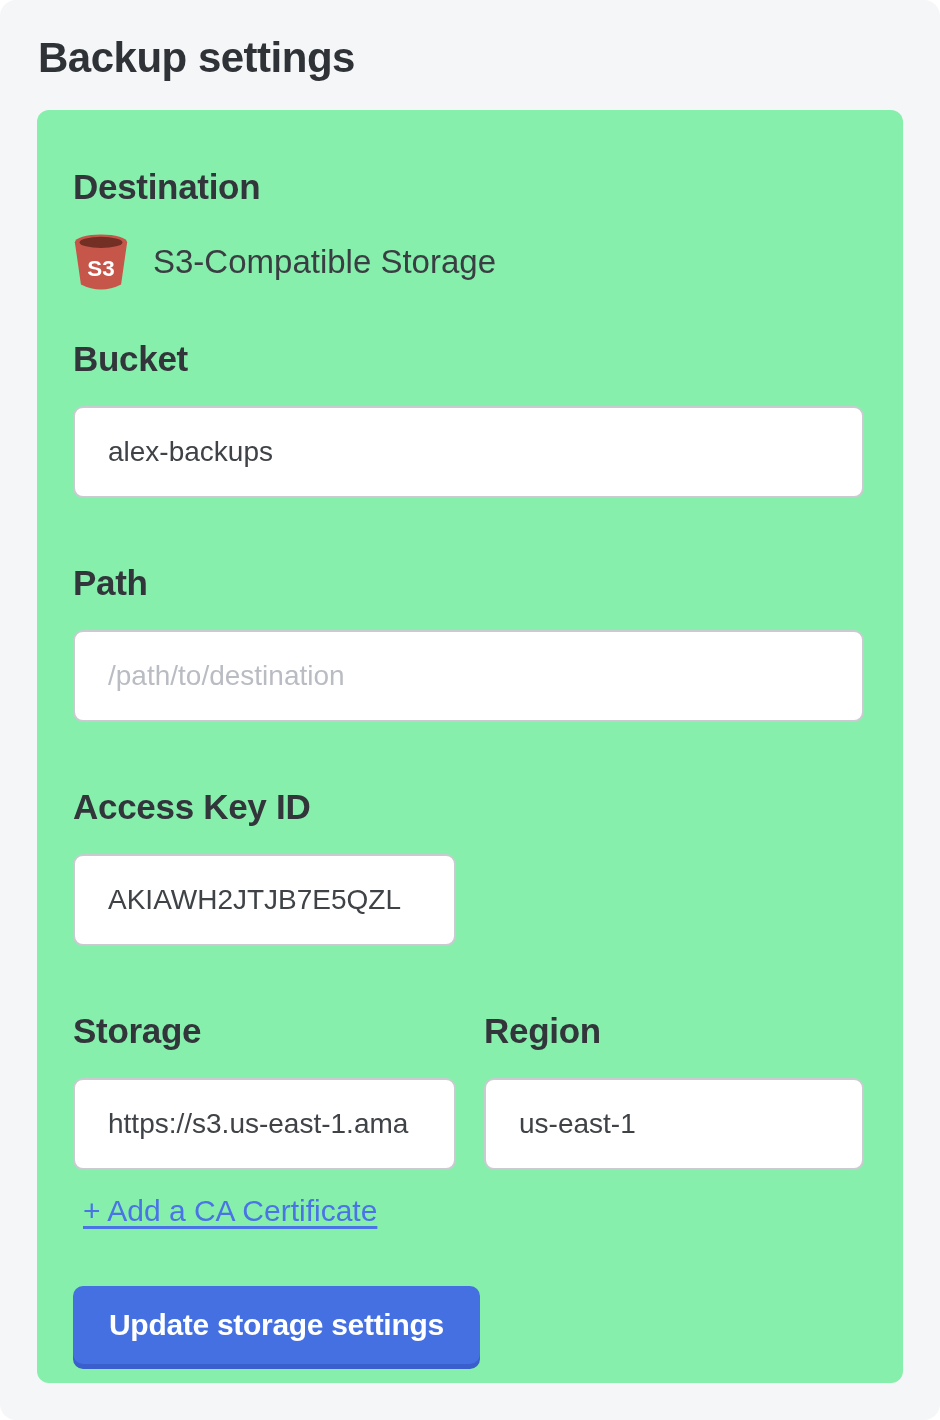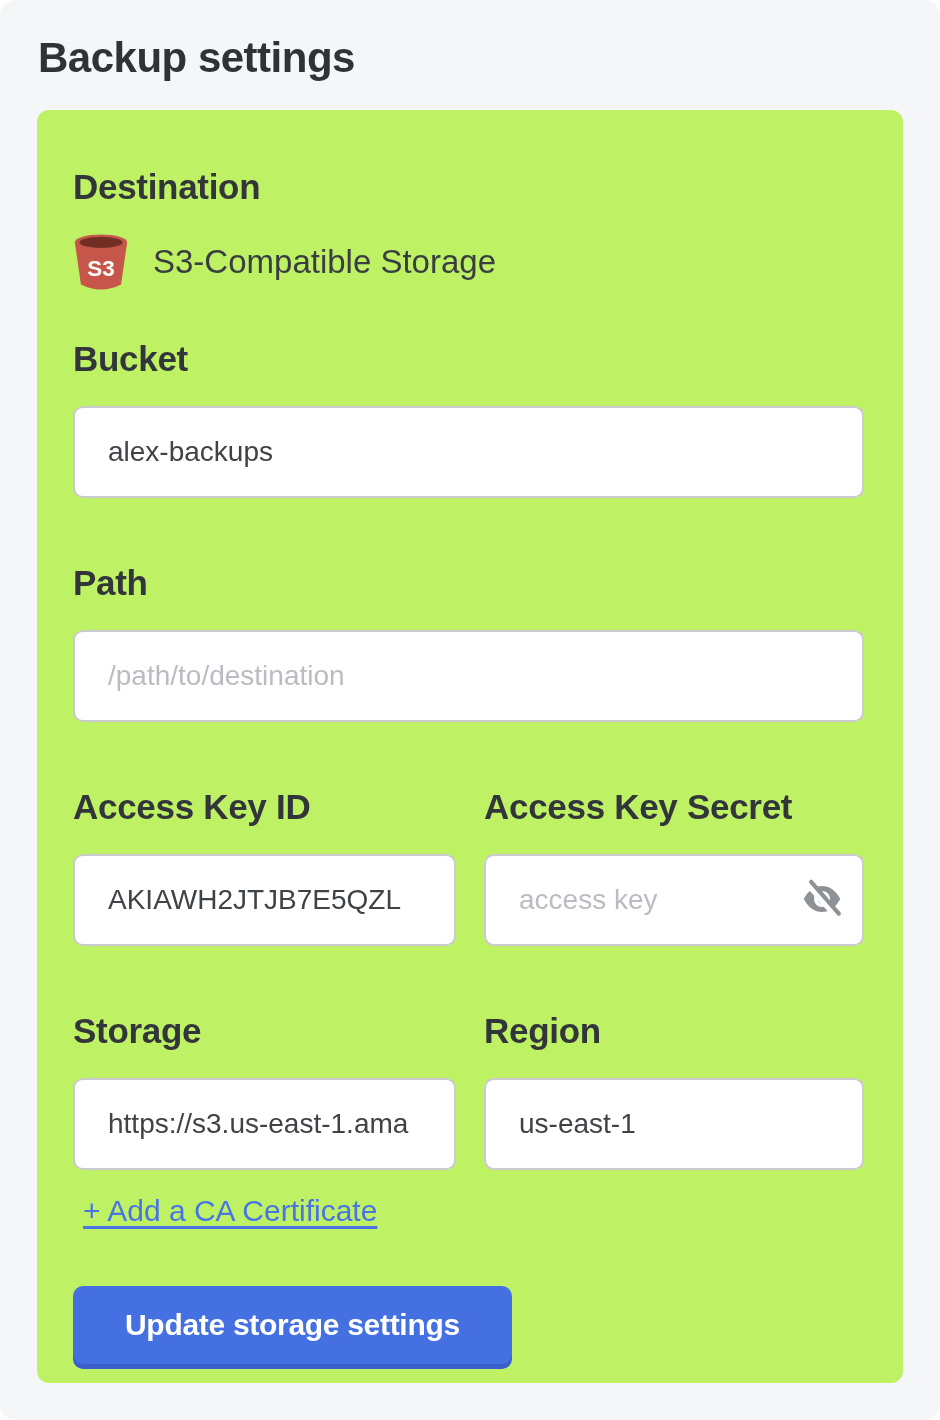--- a/index.html
+++ b/index.html
@@ -32,7 +32,7 @@
     width: 866px;
     height: 1273px;
     box-sizing: border-box;
-    background: #bef264;
+    background: #86efac;
     border-radius: 12px;
     padding: 56px 39px 40px 36px;
   }

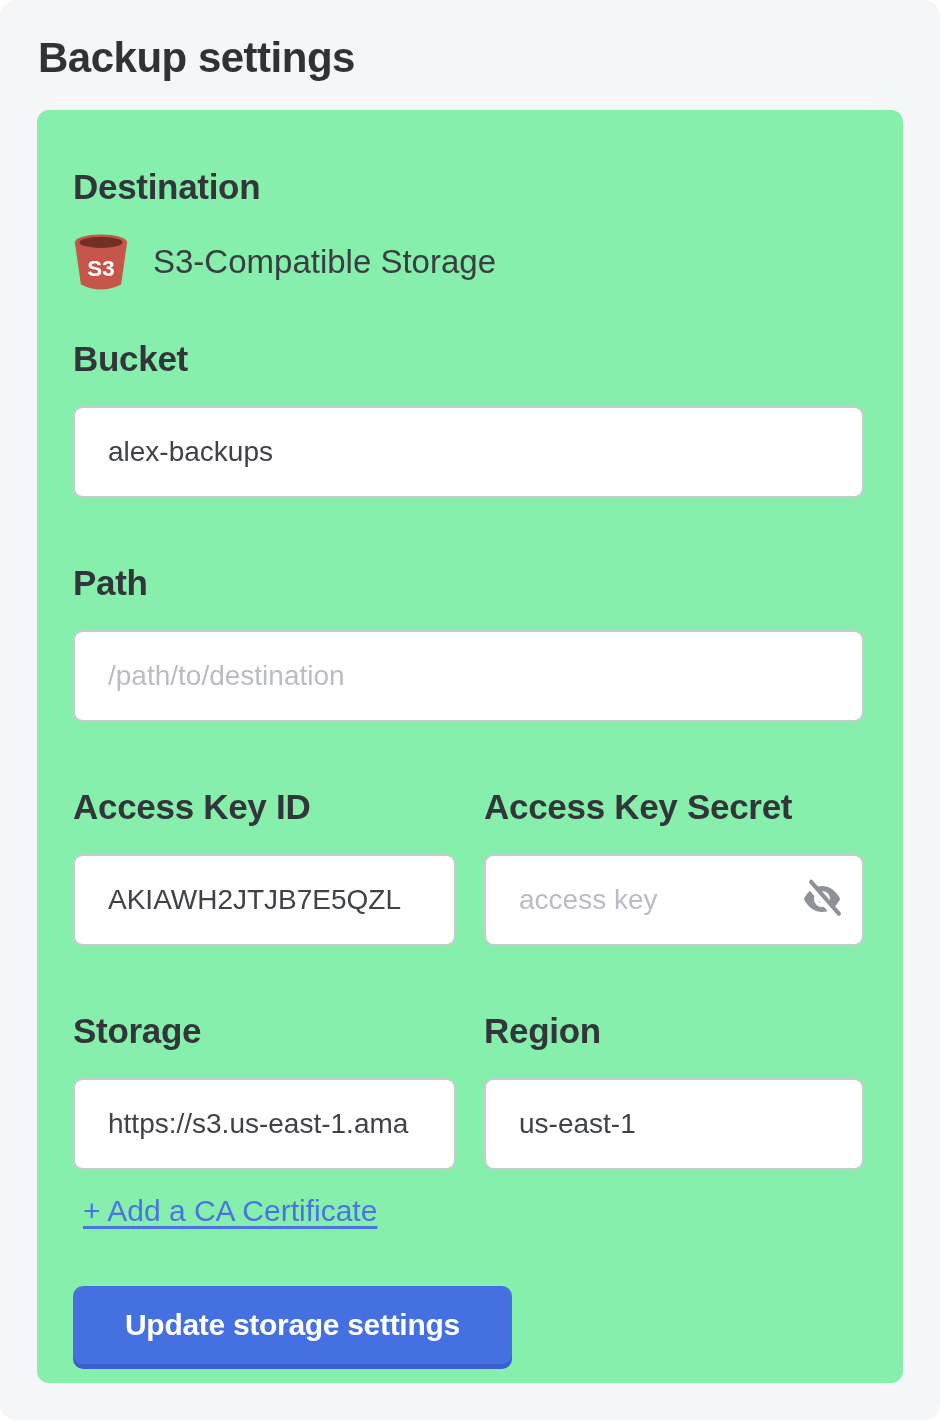--- a/index.html
+++ b/index.html
@@ -154,21 +154,6 @@
         <div class="field-label">Access Key ID</div>
         <input class="text-input" type="text" value="AKIAWH2JTJB7E5QZL" style="">
       </div>
-      <div class="col-right">
-        <div class="field-label">Access Key Secret</div>
-        <div class="input-wrap">
-          <input class="text-input" type="text" placeholder="access key" style="">
-          <button class="eye-btn" aria-label="toggle secret visibility">
-            <svg viewBox="0 0 24 24" width="44" height="42" aria-hidden="true">
-              <path d="M1.6 12 C4.2 6.9 7.9 4.6 12 4.6 C16.1 4.6 19.8 6.9 22.4 12 C19.8 17.1 16.1 19.4 12 19.4 C7.9 19.4 4.2 17.1 1.6 12 Z" fill="#8e9196"></path>
-              <circle cx="12" cy="12" r="4.6" fill="#ffffff"></circle>
-              <circle cx="12" cy="12" r="2.4" fill="#8e9196"></circle>
-              <line x1="4" y1="2.6" x2="20.4" y2="21.4" stroke="#ffffff" stroke-width="4.6"></line>
-              <line x1="5.8" y1="2.2" x2="21.6" y2="20.4" stroke="#8e9196" stroke-width="2.4" stroke-linecap="round"></line>
-            </svg>
-          </button>
-        </div>
-      </div>
     </div>
 
     <div class="two-col field-gap-lg">

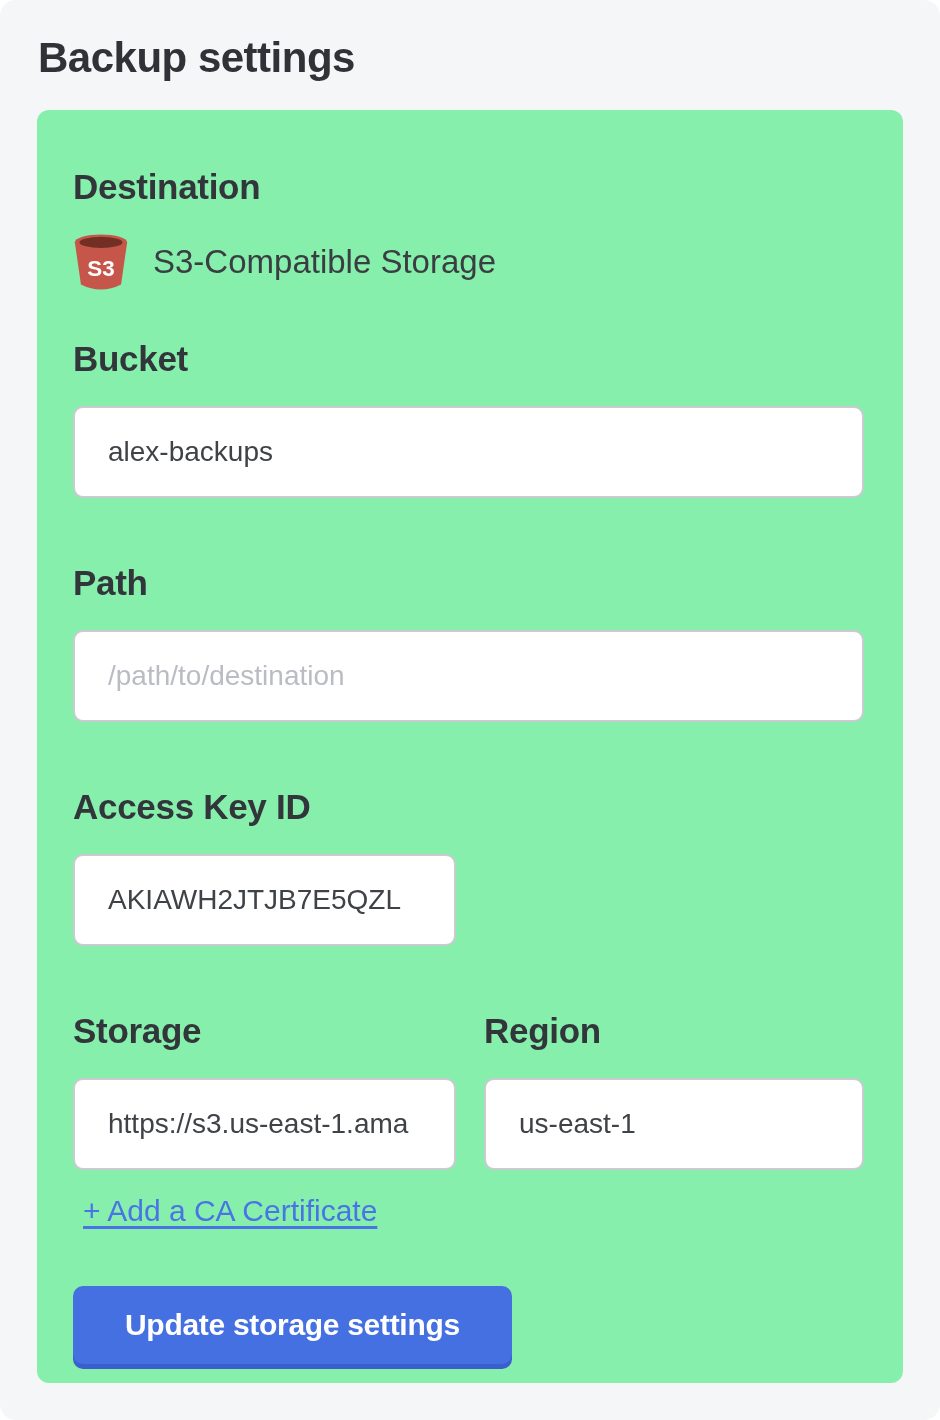--- a/index.html
+++ b/index.html
@@ -105,7 +105,7 @@
     display: block;
     margin-top: 50px;
     height: 78px;
-    padding: 0 52px;
+    padding: 0 36px;
     border: none;
     border-radius: 10px;
     background: #4470e2;

